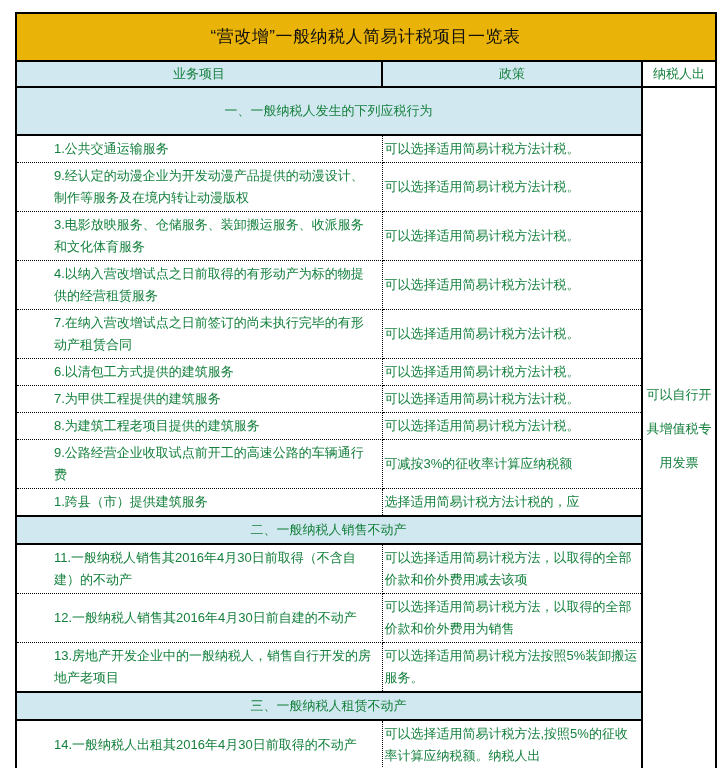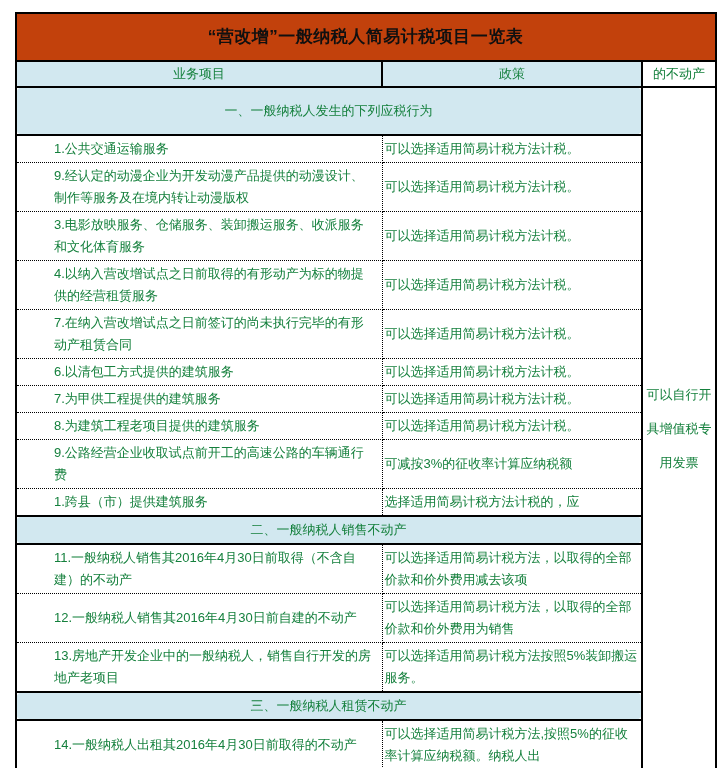--- a/index.html
+++ b/index.html
@@ -24,7 +24,7 @@
   }
   
   td.title-cell{
-    background:#c2410c;text-align:center;font-weight:bold;font-size:17px;
+    background:#eab308;text-align:center;font-weight:normal;font-size:17px;
     height:42px;border:2px solid #000;color:#101010;letter-spacing:.5px;
   }
   

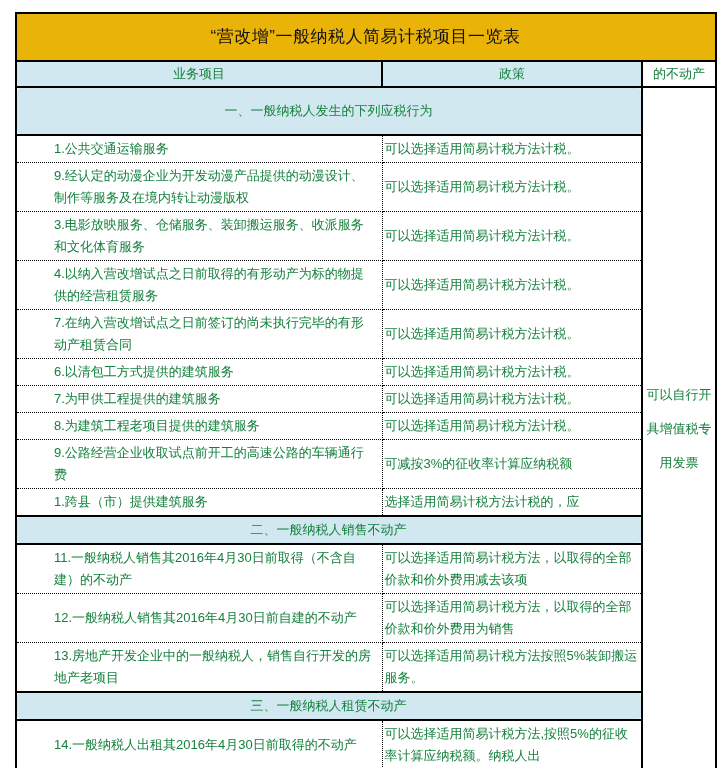--- a/index.html
+++ b/index.html
@@ -80,7 +80,7 @@
     <tr class="head-row">
       <td>业务项目</td>
       <td>政策</td>
-      <td class="head-invoice">的不动产</td>
+      <td class="head-invoice">纳税人出</td>
     </tr>
 
     <tr class="section-row tall">

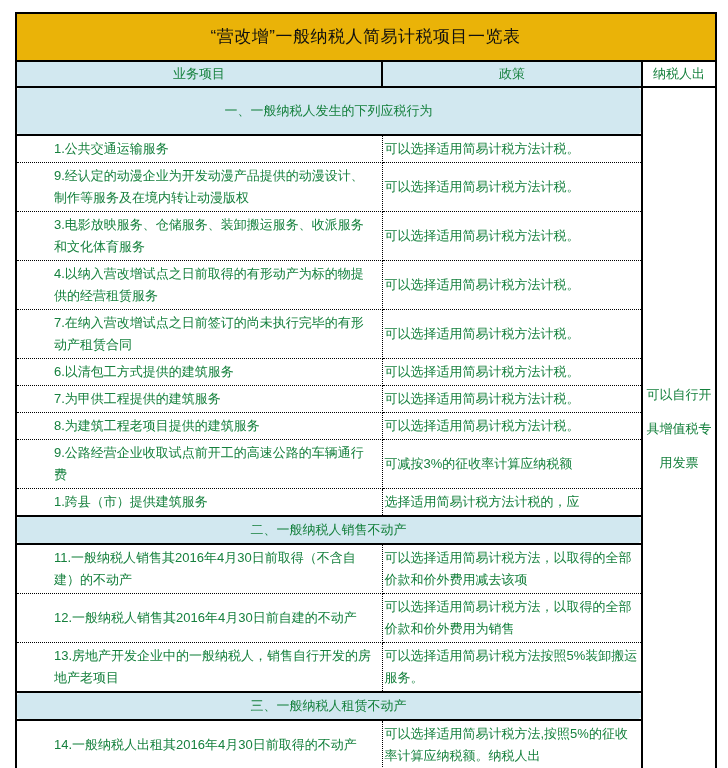--- a/index.html
+++ b/index.html
@@ -37,7 +37,7 @@
   tr.section-row td.section-cell{
     background:#D2E8F0;text-align:center;height:20px;
     border-top:2px solid #000;border-bottom:2px solid #000;
-    border-left:2px solid #000;border-right:2px solid #000;border-radius:7px;
+    border-left:2px solid #000;border-right:2px solid #000;
   }
   tr.section-row.tall td.section-cell{height:42px;}
   

